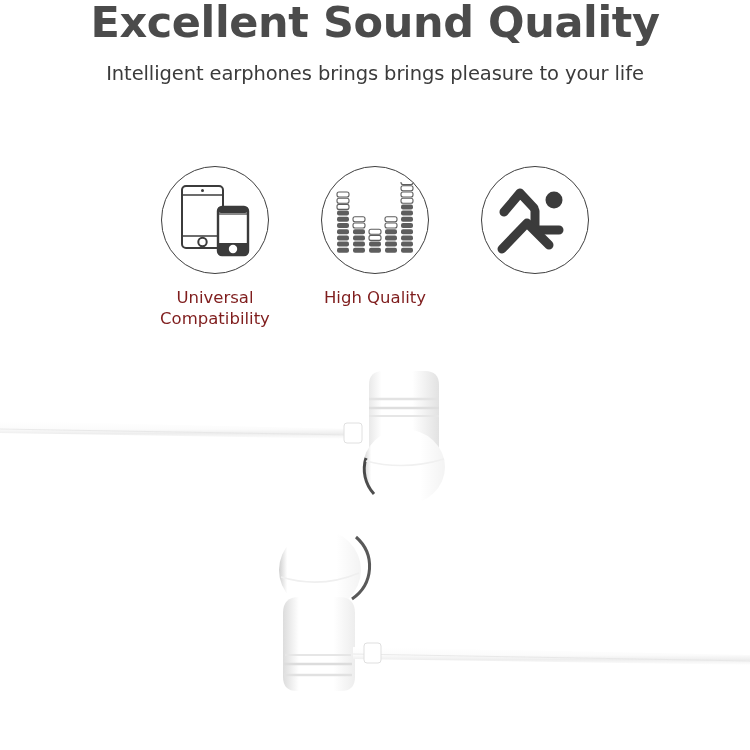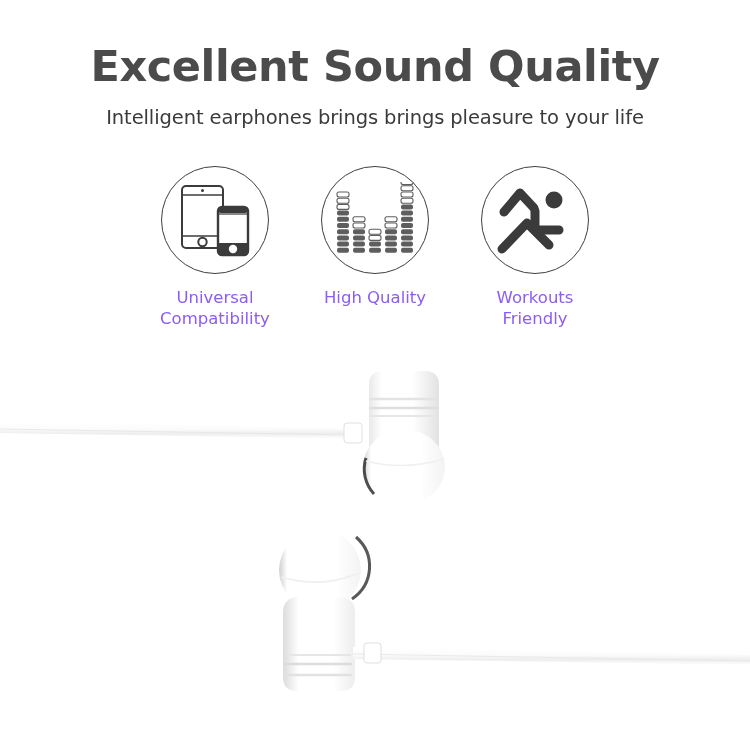--- a/index.html
+++ b/index.html
@@ -32,7 +32,6 @@
   }
   .headline {
     margin: 0;
-    padding-top: 44px;
     font-family: "DejaVu Sans", sans-serif;
     font-size: 43px;
     font-weight: bold;

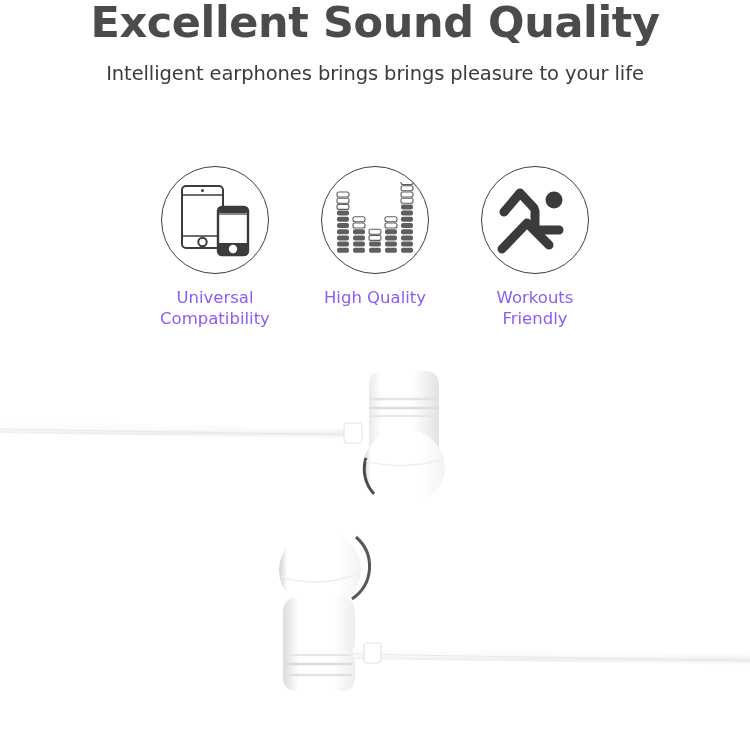--- a/index.html
+++ b/index.html
@@ -87,7 +87,7 @@
     margin-top: 14px;
     font-family: "DejaVu Sans", sans-serif;
     font-size: 16.5px;
-    color: #8b5cf6;
+    color: #7f1d1d;
     text-align: center;
     line-height: 1.26;
     white-space: pre-line;

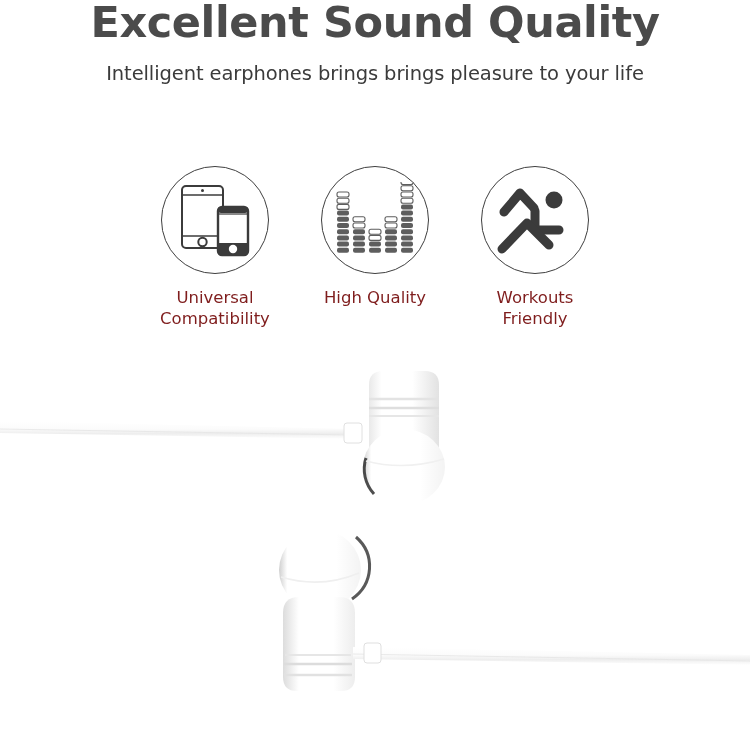--- a/index.html
+++ b/index.html
@@ -203,8 +203,6 @@
           </svg>
         </span>
       </div>
-      <div class="feature-label">Workouts
-Friendly</div>
     </div>
 
   </div>

